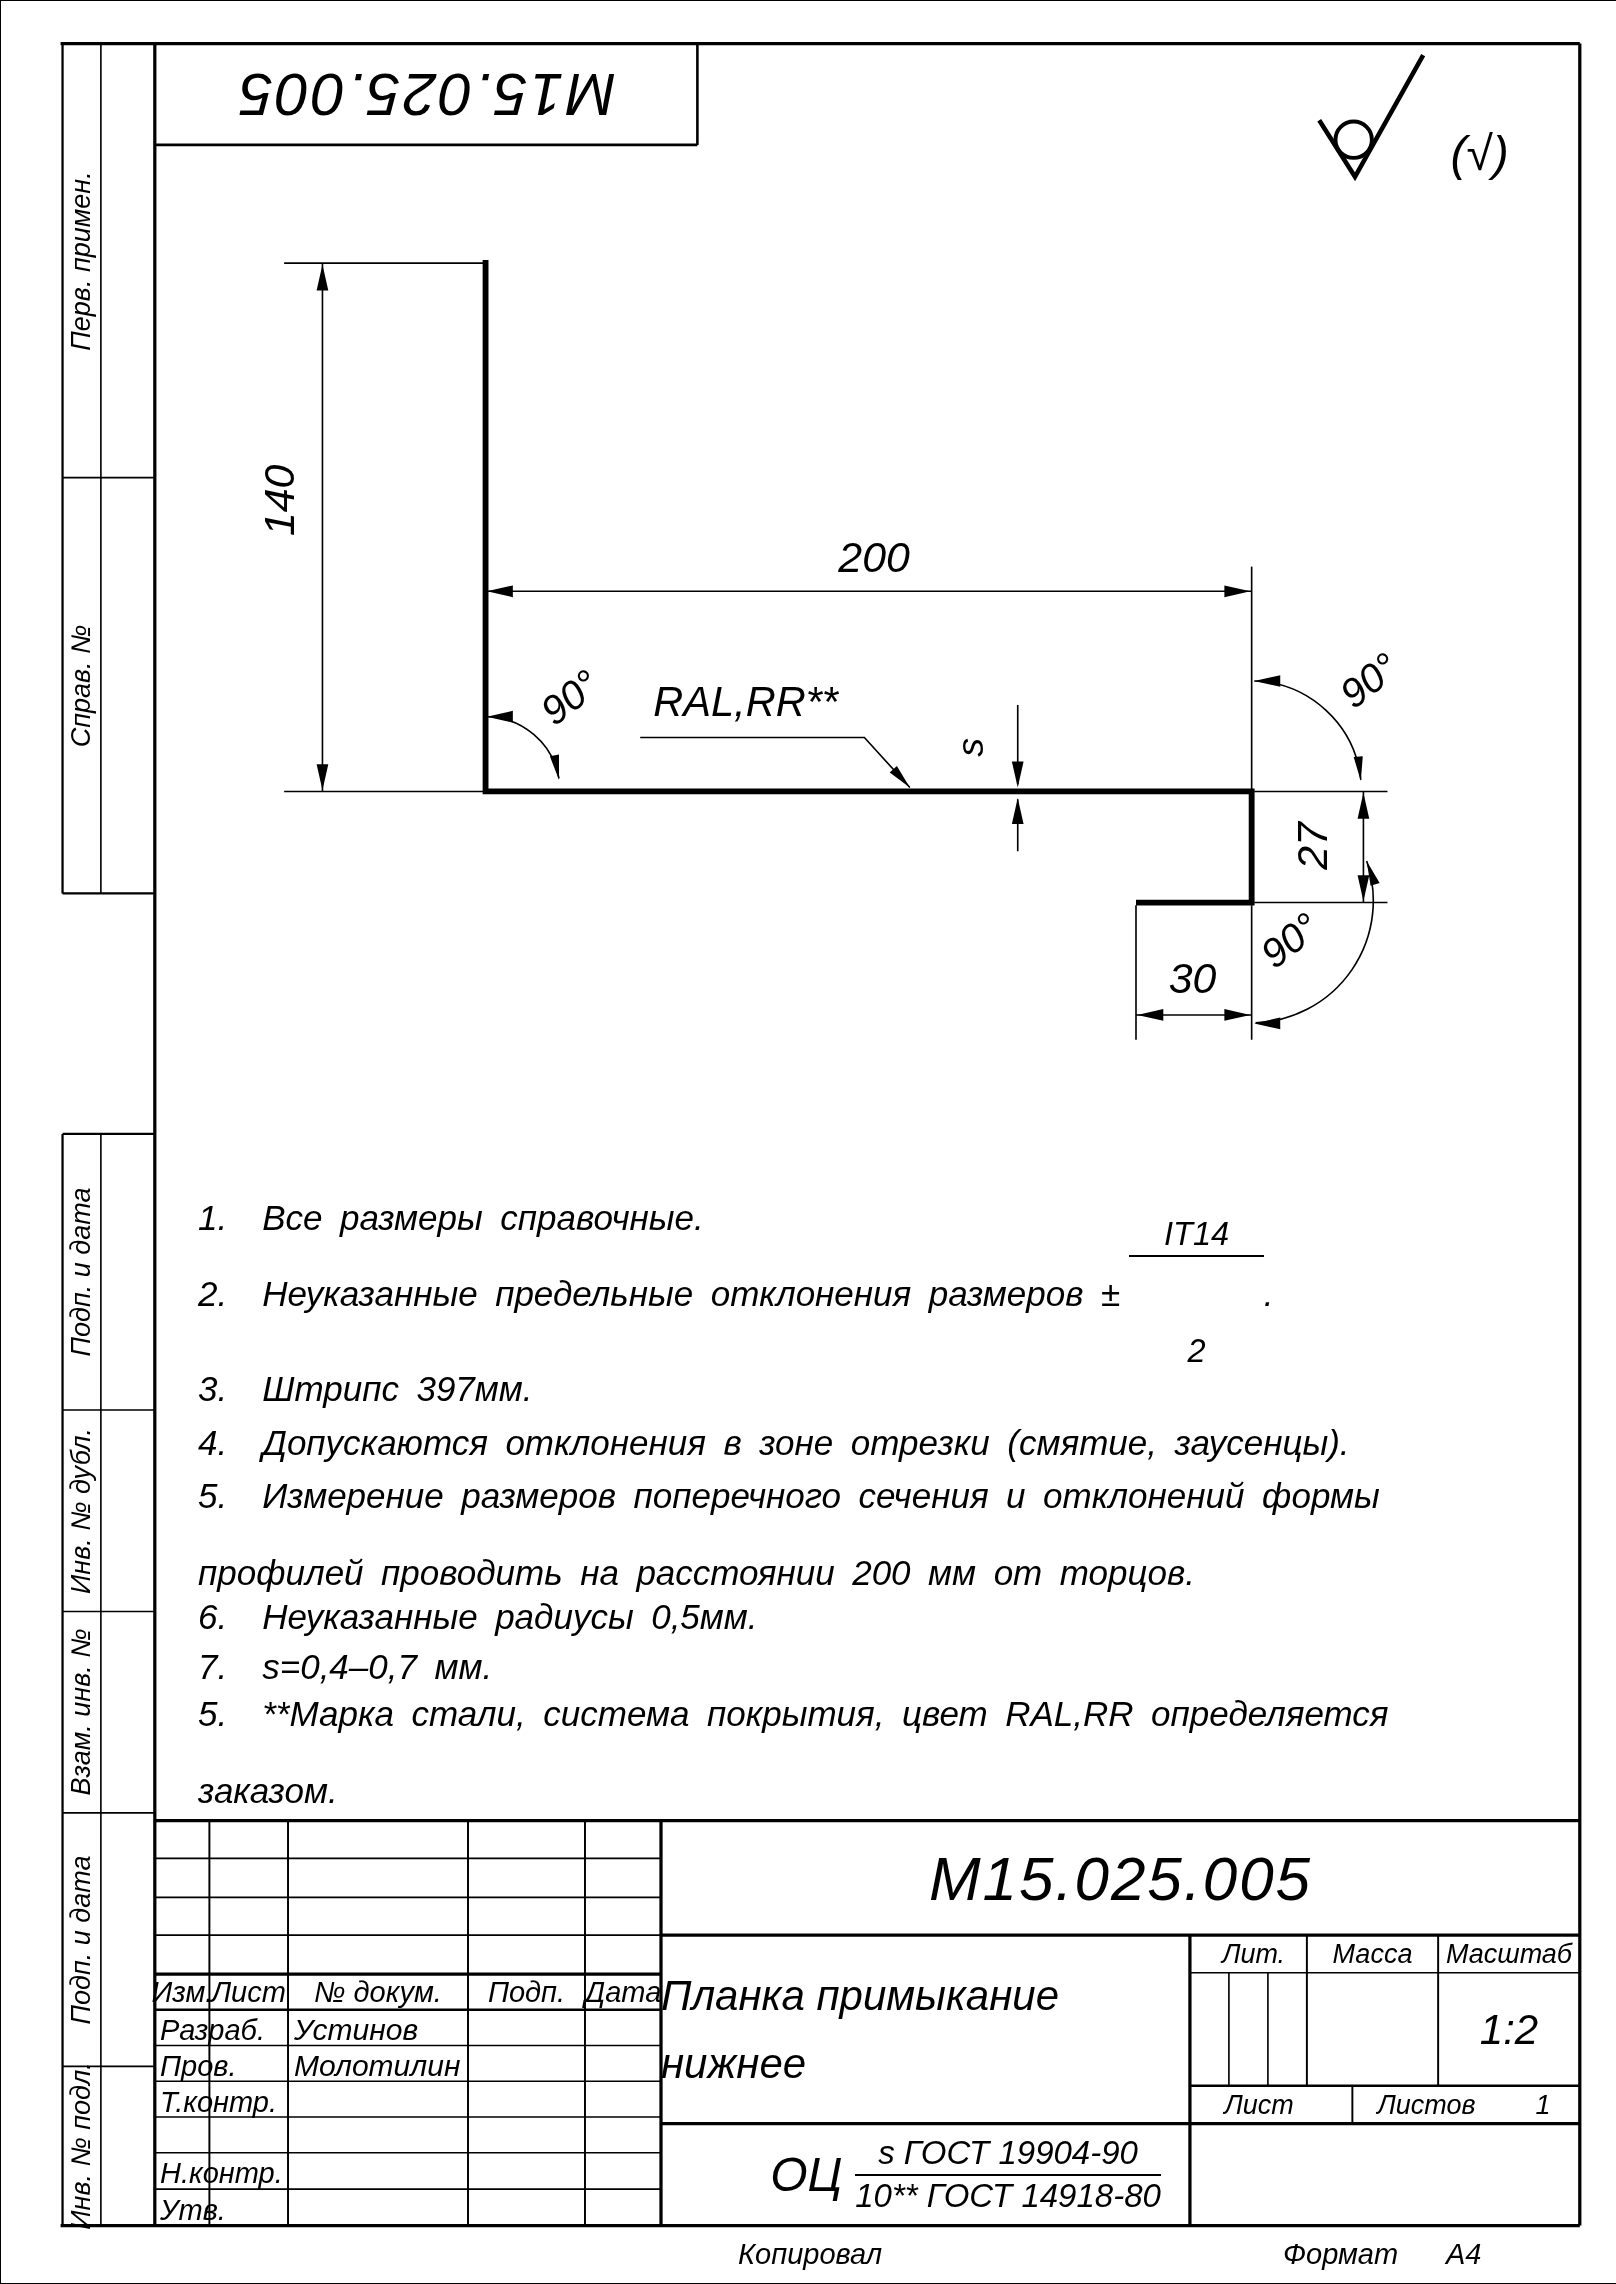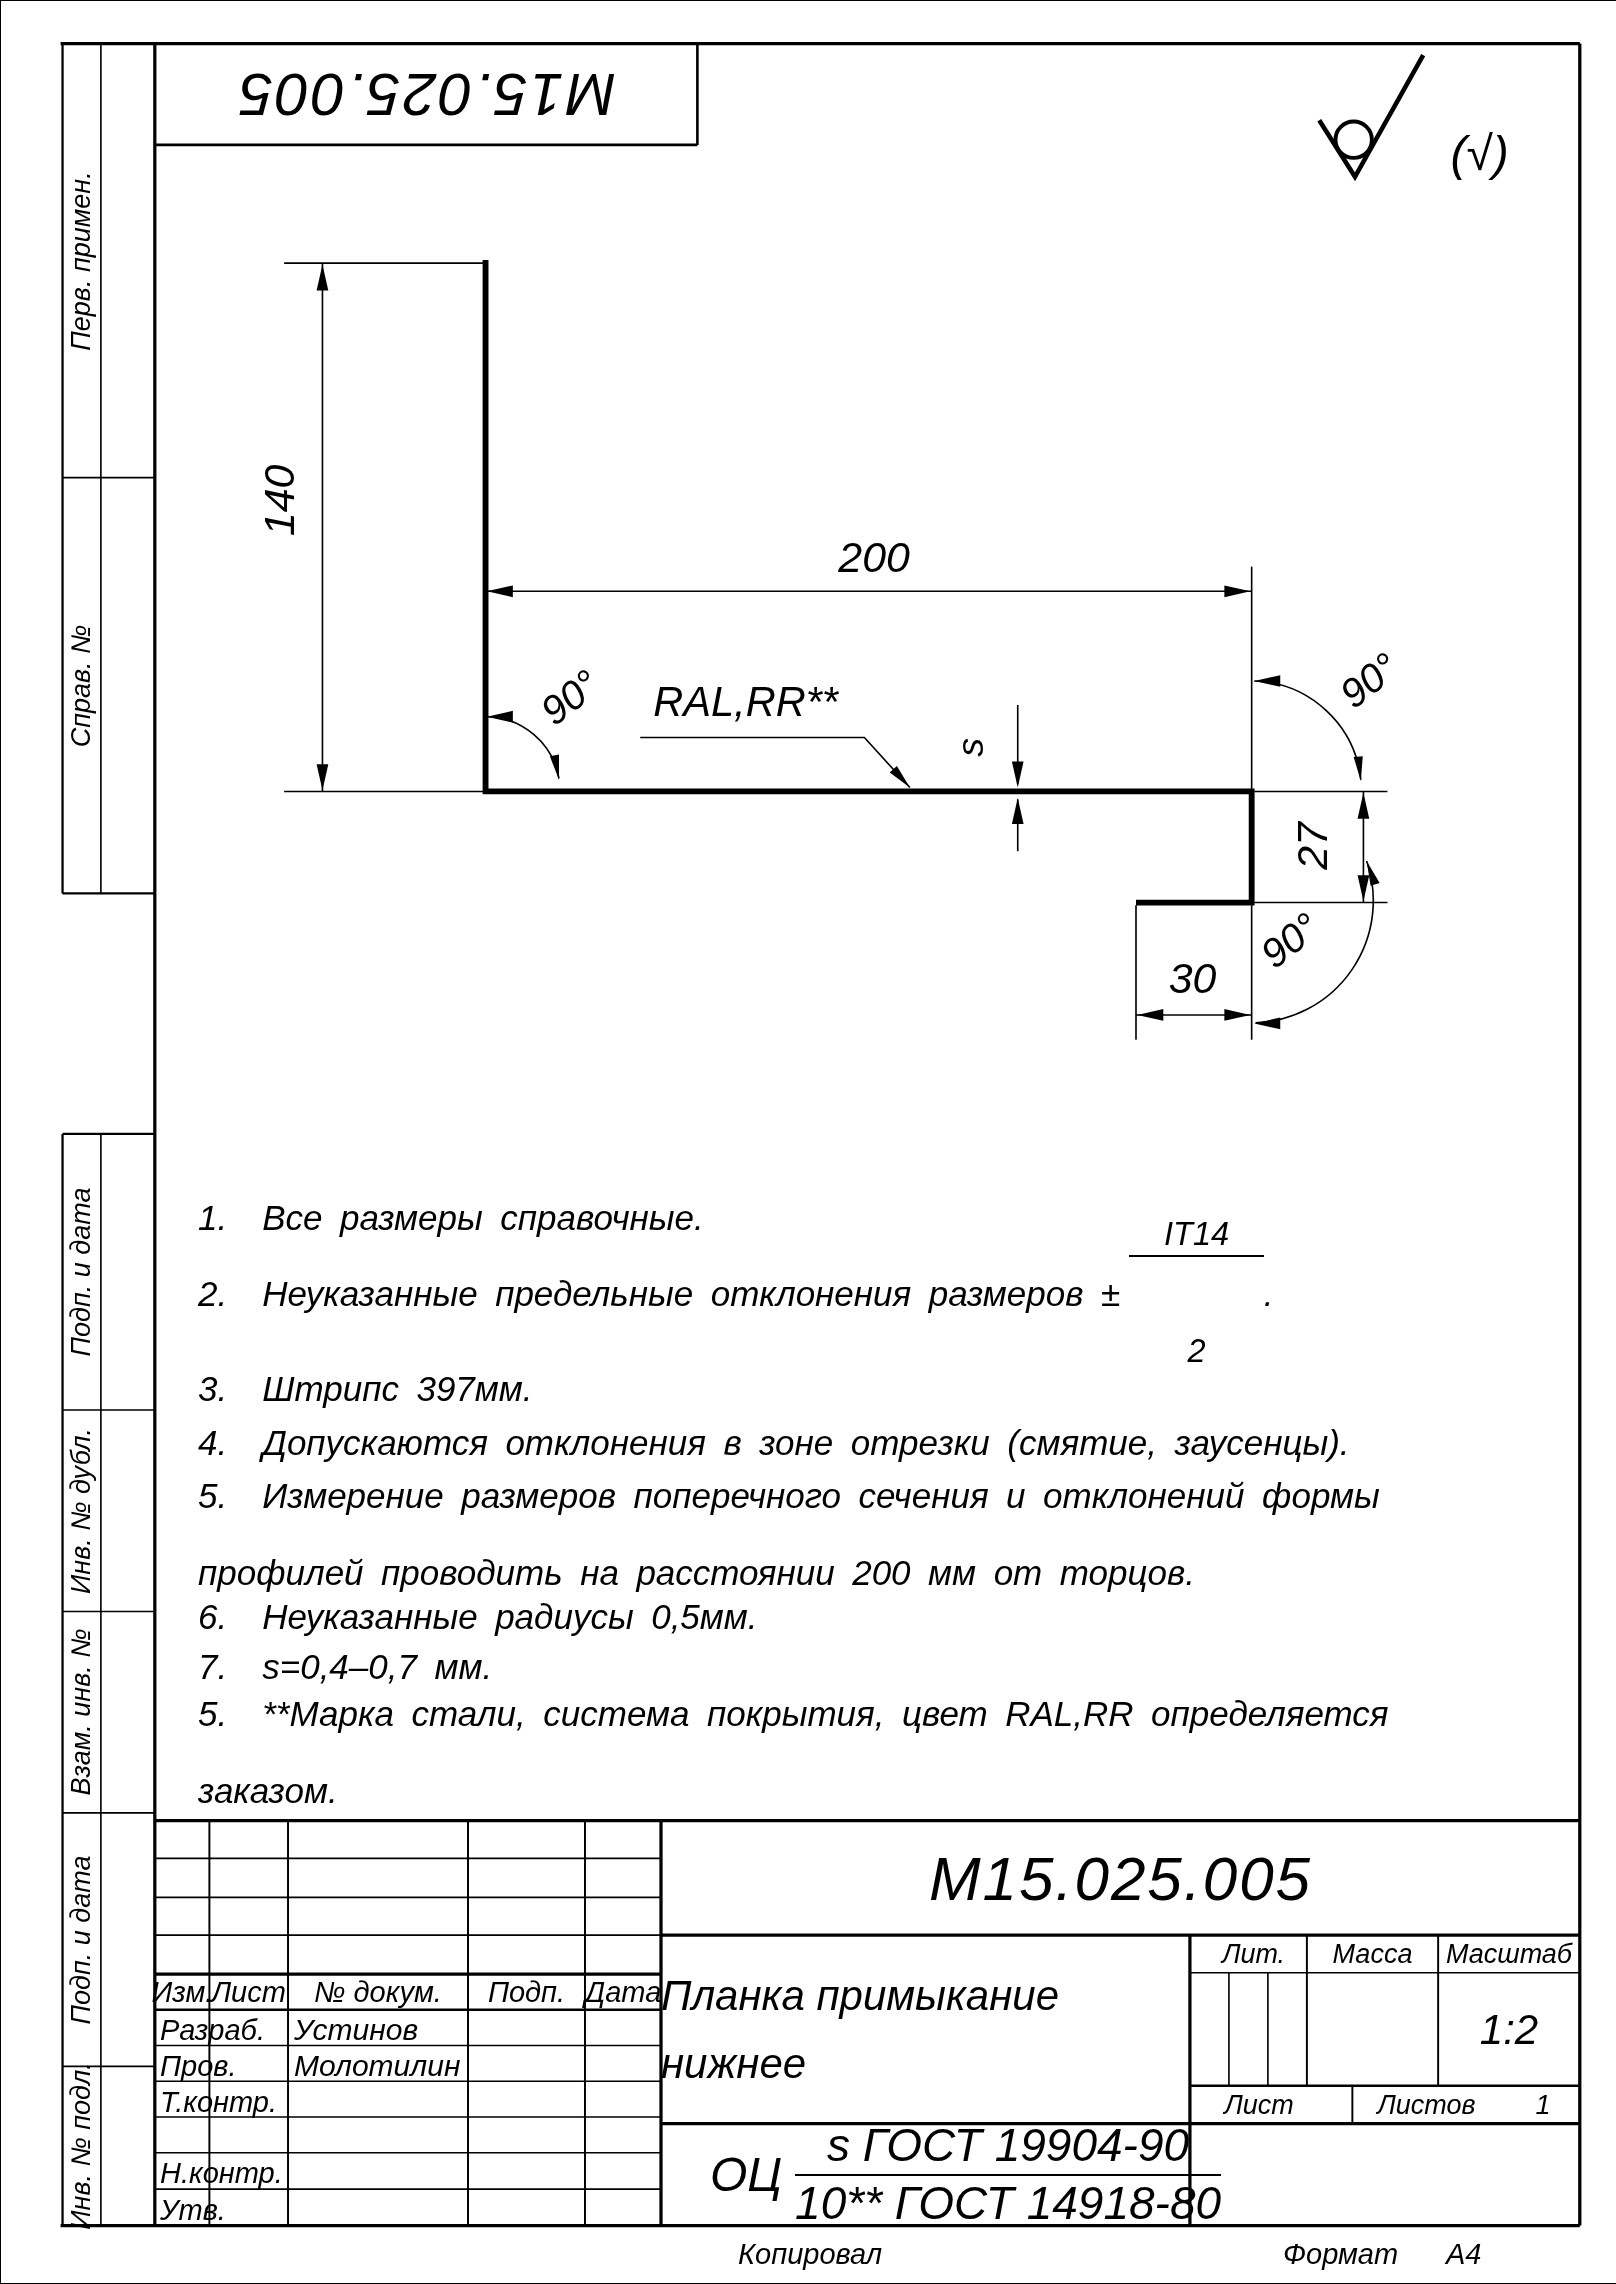--- a/index.html
+++ b/index.html
@@ -194,7 +194,7 @@
 
     <div class="abs ctr it material-cell">
       <span class="pfx">ОЦ</span>
-      <span class="frac" style="font-size:46px">
+      <span class="frac" style="font-size:33px">
         <span class="top">s ГОСТ 19904-90</span>
         <span class="bot">10** ГОСТ 14918-80</span>
       </span>

